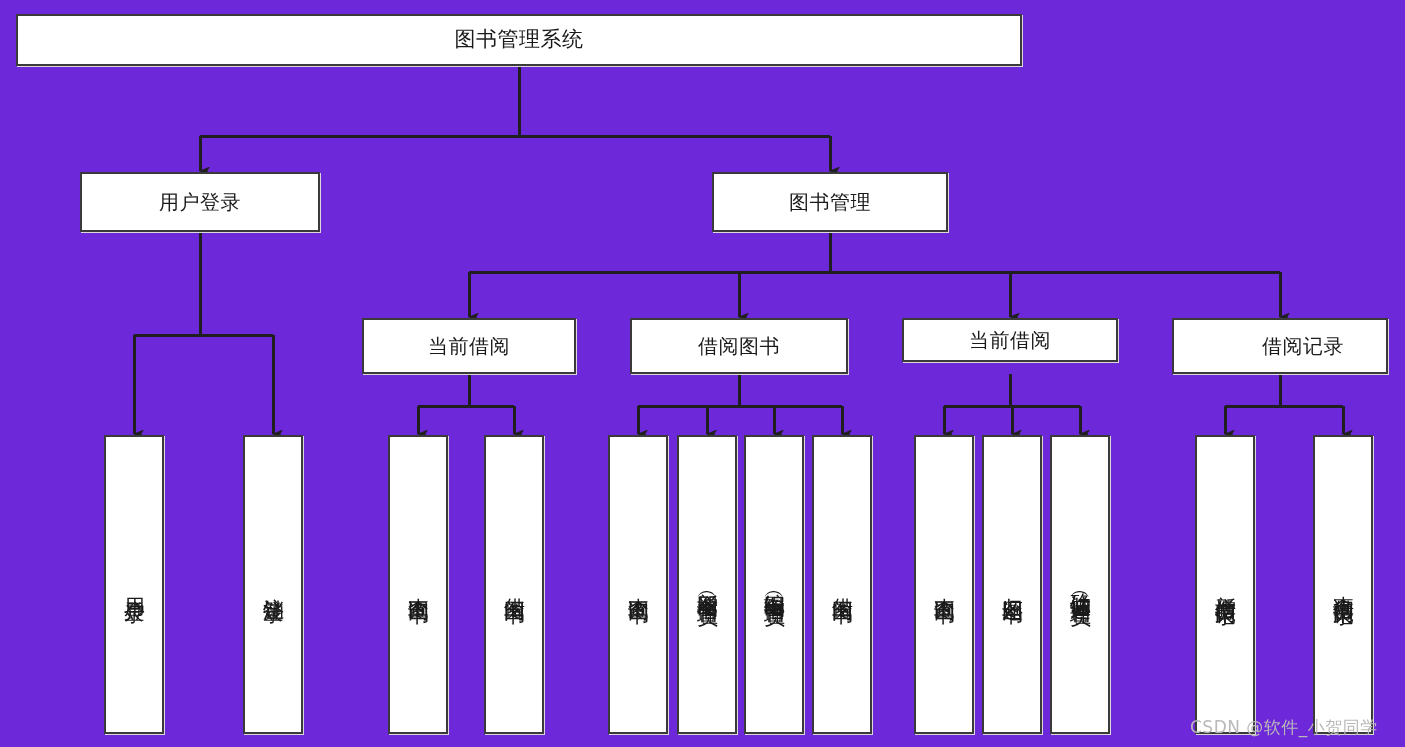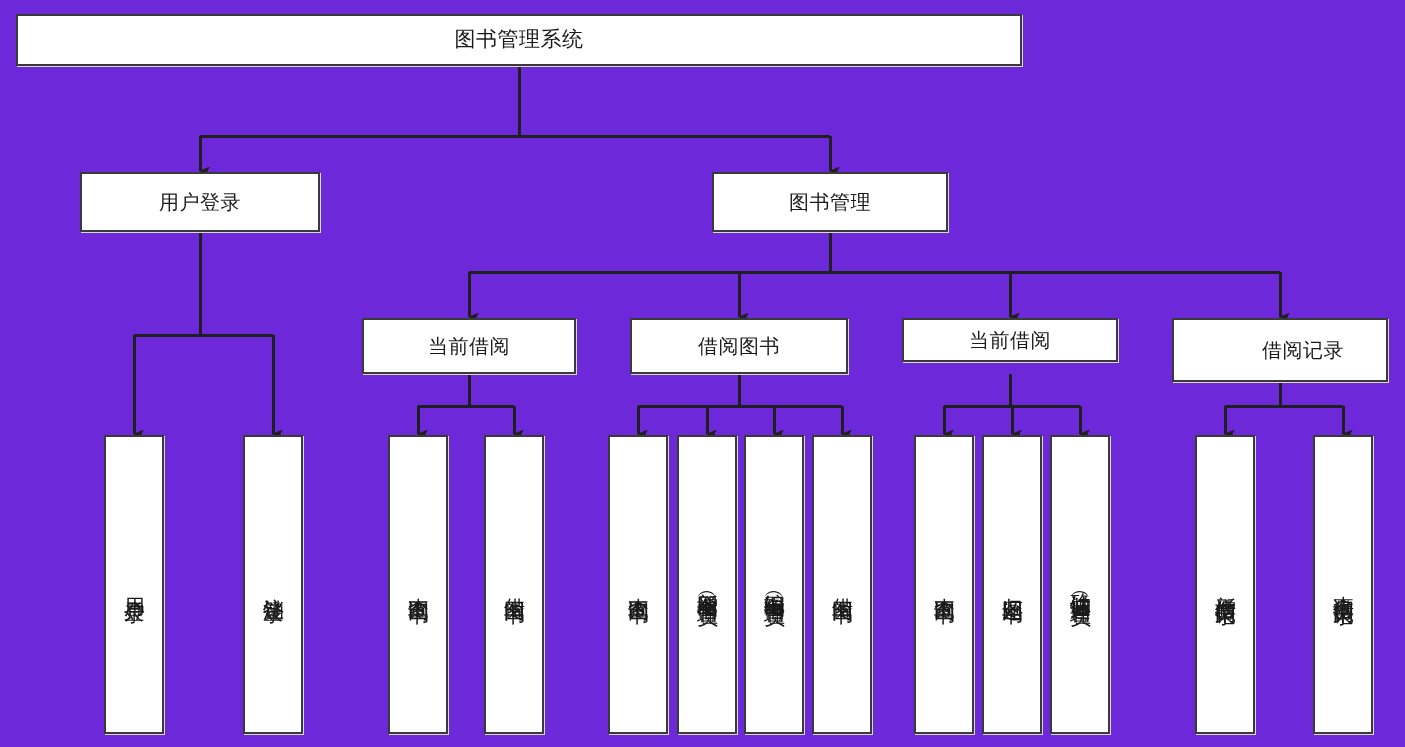--- a/index.html
+++ b/index.html
@@ -132,7 +132,7 @@
       <div class="node-box horizontal lvl-3" style="left: 902px; top: 318px; width: 216px; height: 44px;">
         <span class="node-label">当前借阅</span>
       </div>
-      <div class="node-box horizontal lvl-3" style="left: 1172px; top: 318px; width: 216px; height: 64px; padding-left: 46px;">
+      <div class="node-box horizontal lvl-3" style="left: 1172px; top: 318px; width: 216px; height: 56px; padding-left: 46px;">
         <span class="node-label">借阅记录</span>
       </div>
       <div class="node-box vertical lvl-leaf" style="left: 104px; top: 435px; width: 60px; height: 299px;">

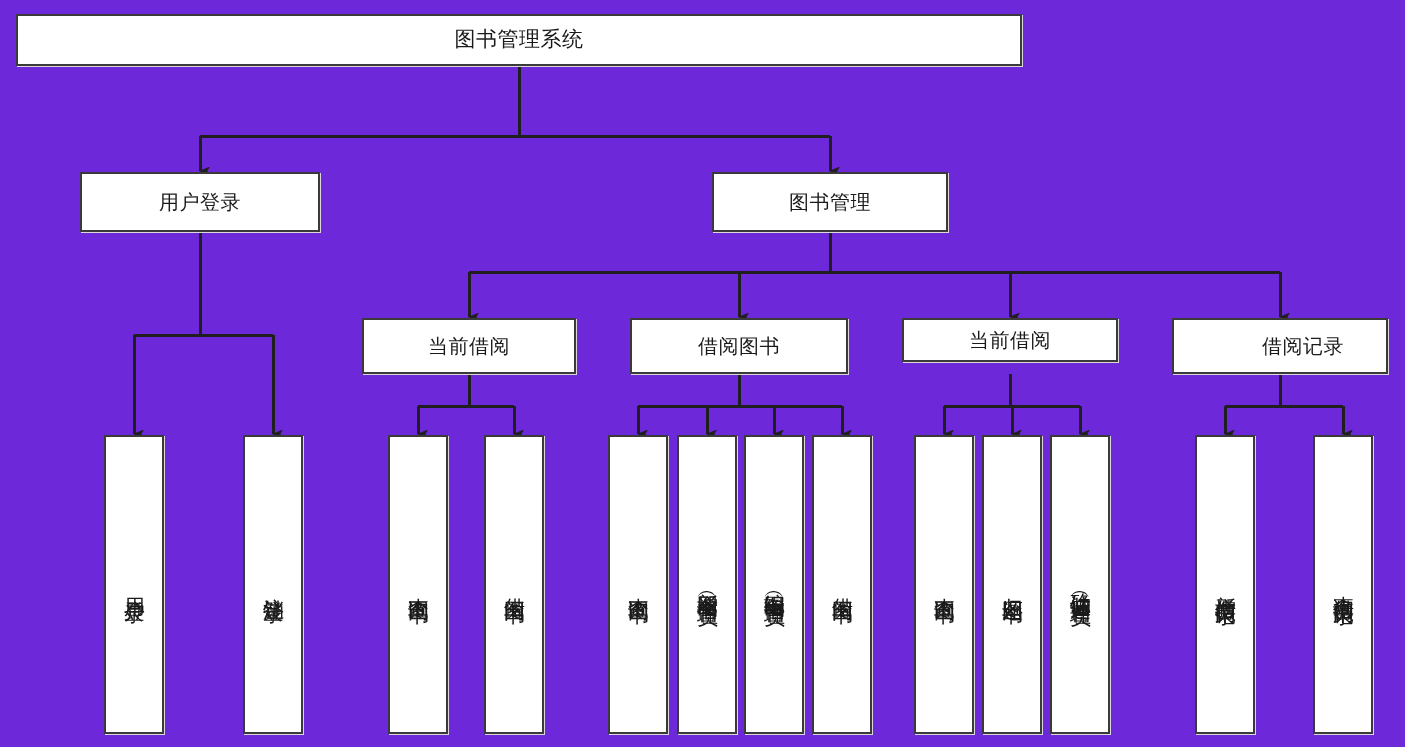--- a/index.html
+++ b/index.html
@@ -176,6 +176,7 @@
       </div>
     </div>
 
+  <div class="watermark" style="left:1190px; top:716px;">CSDN @软件_小贺同学</div>
 
 </div>
 

